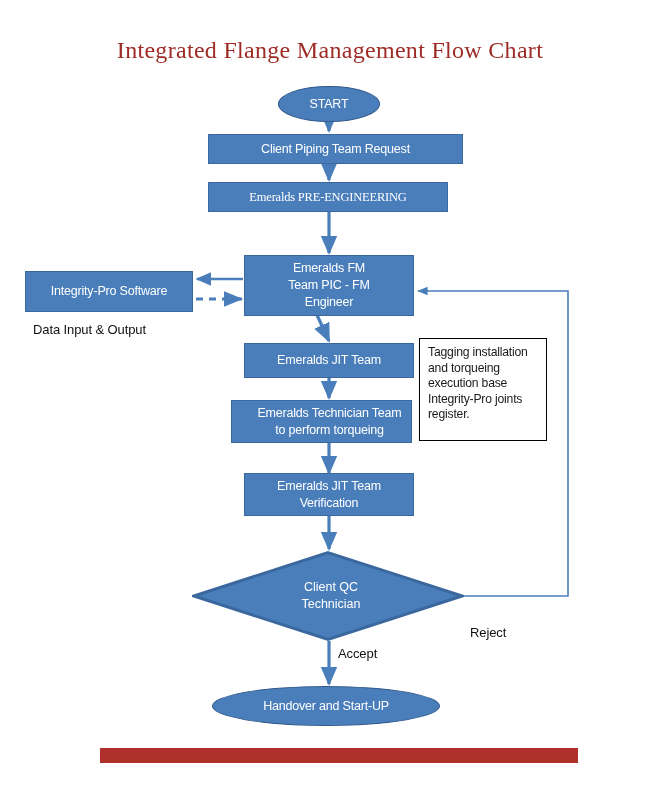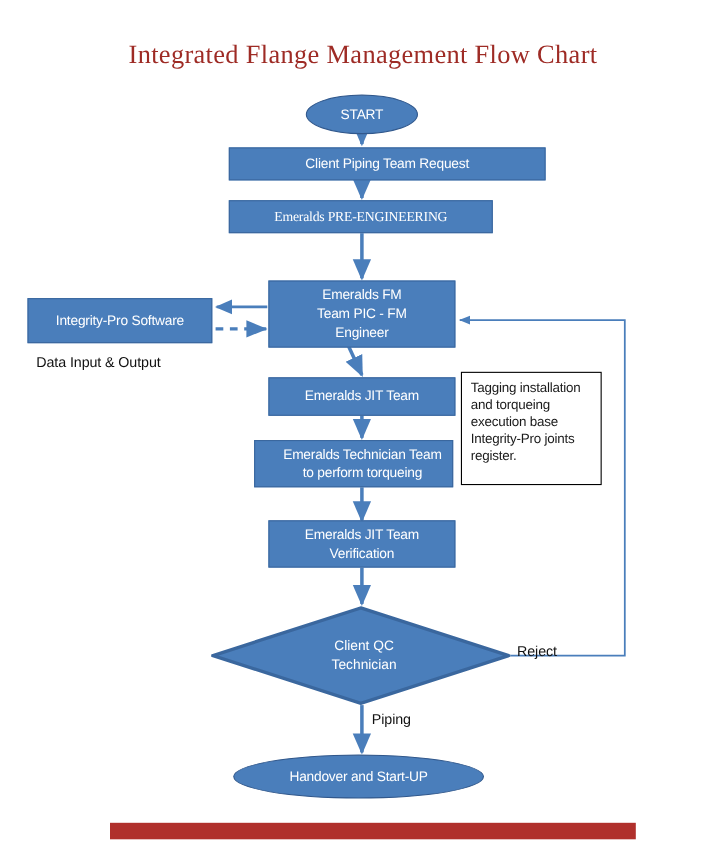--- a/index.html
+++ b/index.html
@@ -138,7 +138,7 @@
 
 <div class="node oval" style="left:278px; top:86px; width:102px; height:36px;">START</div>
 
-<div class="node proc" style="left:208px; top:134px; width:288px; height:30px;">Client Piping Team Request</div>
+<div class="node proc" style="left:208px; top:134px; width:255px; height:30px;">Client Piping Team Request</div>
 
 <div class="node proc" style="left:208px; top:182px; width:240px; height:30px;font-family:Liberation Serif, serif;">Emeralds PRE-ENGINEERING</div>
 

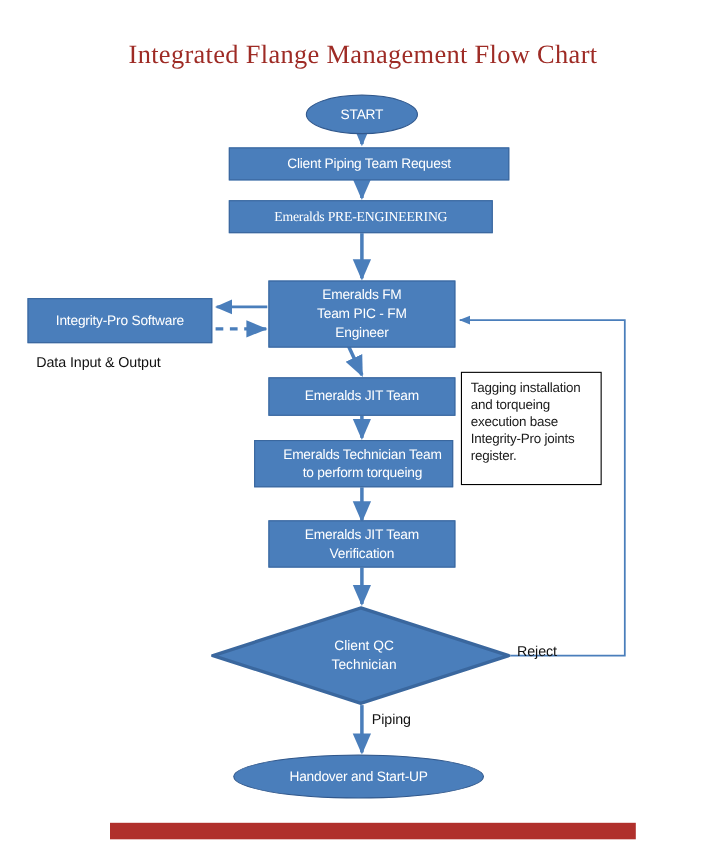--- a/index.html
+++ b/index.html
@@ -180,7 +180,7 @@
 
 <div class="note" style="left:419px; top:338px; width:128px; height:103px;">Tagging installation and torqueing execution base Integrity-Pro joints register.</div>
 
-<div class="plain-label" style="left:470px; top:584px;">Reject</div>
+<div class="plain-label" style="left:470px; top:625px;">Reject</div>
 
 <div class="plain-label" style="left:338px; top:646px;">Piping</div>
 

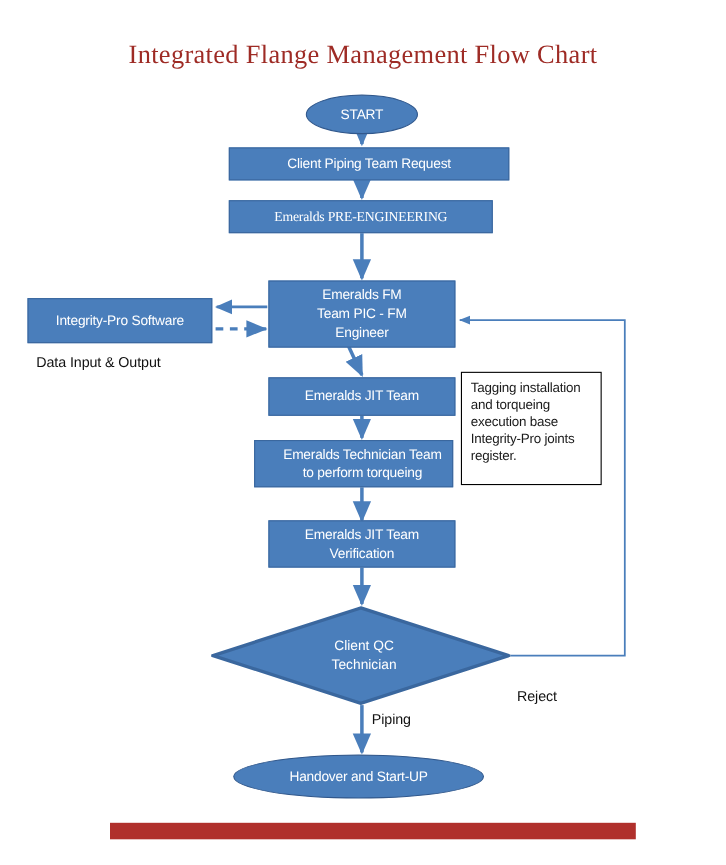--- a/index.html
+++ b/index.html
@@ -182,7 +182,7 @@
 
 <div class="plain-label" style="left:470px; top:625px;">Reject</div>
 
-<div class="plain-label" style="left:338px; top:646px;">Piping</div>
+<div class="plain-label" style="left:338px; top:646px;">Accept</div>
 
 <div class="redbar" style="left:100px; top:748px; width:478px; height:15px;"></div>
 

